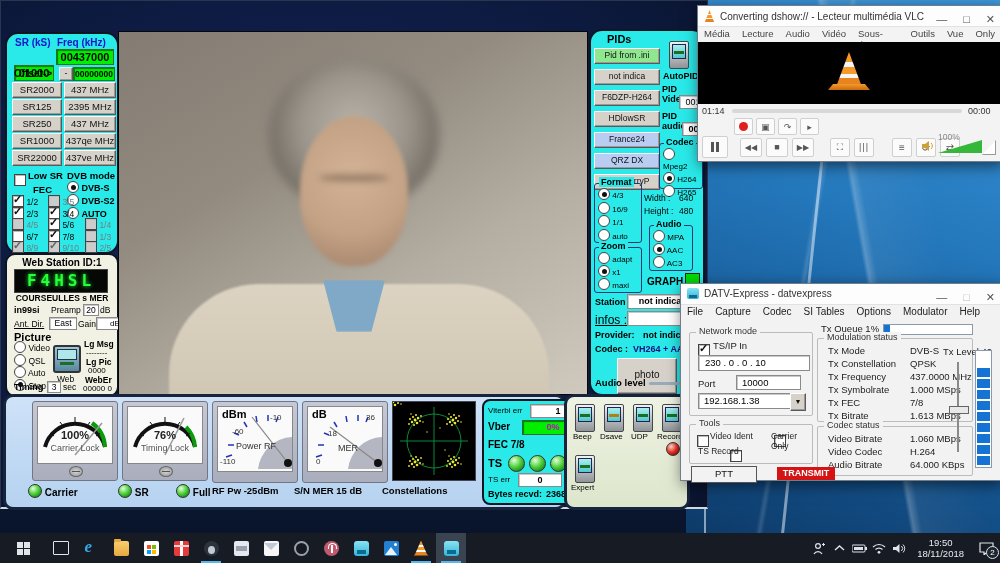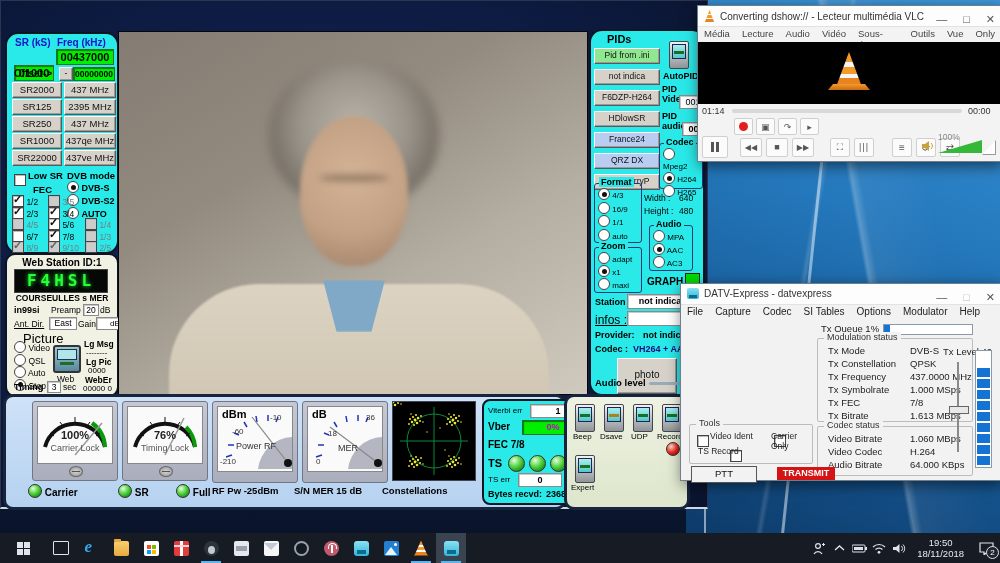--- a/index.html
+++ b/index.html
@@ -227,7 +227,7 @@
       <span class="abs" style="left:71px;top:64px;font-size:8.5px;">Gain</span>
       <span class="abs wfield" style="left:89px;top:62px;width:13px;height:11px;font-size:8.5px;line-height:11px;padding-left:24px;">12</span>
       <span class="abs" style="left:103px;top:64px;font-size:8px;">dB</span>
-      <span class="abs" style="left:16px;top:76px;font-size:13px;">Picture</span>
+      <span class="abs" style="left:7px;top:76px;font-size:11px;font-weight:bold;">Picture</span>
       <div class="abs" style="left:7px;top:86px;font-size:8.5px;line-height:10.5px;">
 
           <div><span class="radio"></span> <span>Video</span></div>

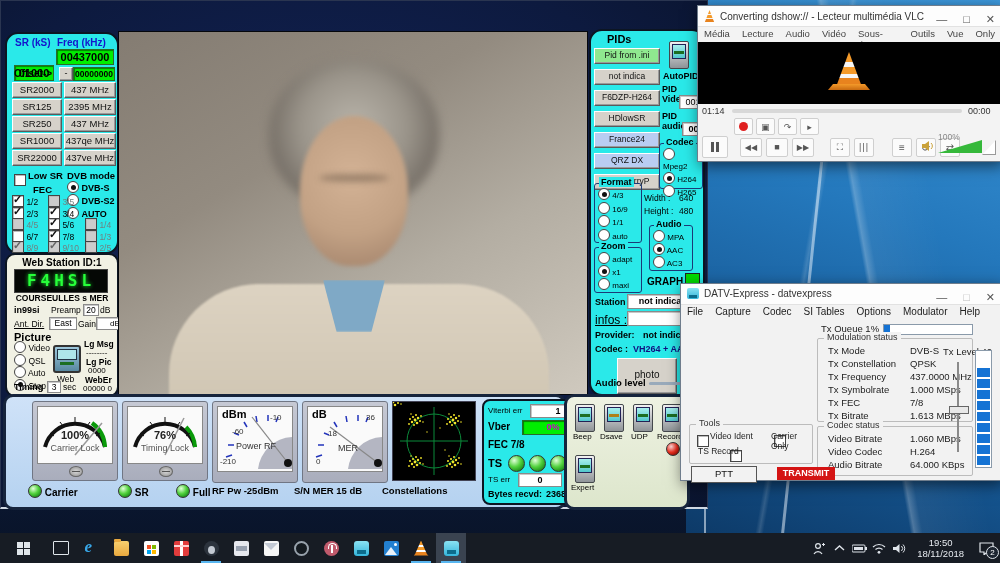--- a/index.html
+++ b/index.html
@@ -605,6 +605,16 @@
     <div class="abs" style="left:202px;top:40px;width:88px;height:9px;border:1px solid #8a9aaa;background:#fff;">
         <span style="display:block;width:6px;height:9px;background:#1573d4;"></span>
       </div>
+    <div class="dgrp" style="left:8px;top:48px;width:122px;height:82px;">
+      <span class="glab2">Network mode</span>
+      <span class="cb on abs" style="left:8px;top:7px;"></span>
+      <span class="abs" style="left:23px;top:7px;font-size:9.5px;color:#222;">TS/IP In</span>
+      <span class="abs wfield" style="left:8px;top:22px;width:104px;height:14px;font-size:9.5px;line-height:14px;text-align:left;padding-left:6px;">230  .  0  .  0  .  10</span>
+      <span class="abs" style="left:8px;top:45px;font-size:9.5px;color:#222;">Port</span>
+      <span class="abs wfield" style="left:46px;top:42px;width:58px;height:13px;font-size:9.5px;line-height:13px;text-align:left;padding-left:5px;">10000</span>
+      <span class="abs wfield" style="left:8px;top:60px;width:92px;height:14px;font-size:9.5px;line-height:14px;text-align:left;padding-left:5px;">192.168.1.38</span>
+      <span class="abs btn3d" style="left:100px;top:60px;width:14px;height:16px;font-size:7px;line-height:15px;">▼</span>
+    </div>
     <div class="dgrp" style="left:136px;top:54px;width:154px;height:82px;">
       <span class="glab2">Modulation status</span>
       <div style="padding-top:5px;">

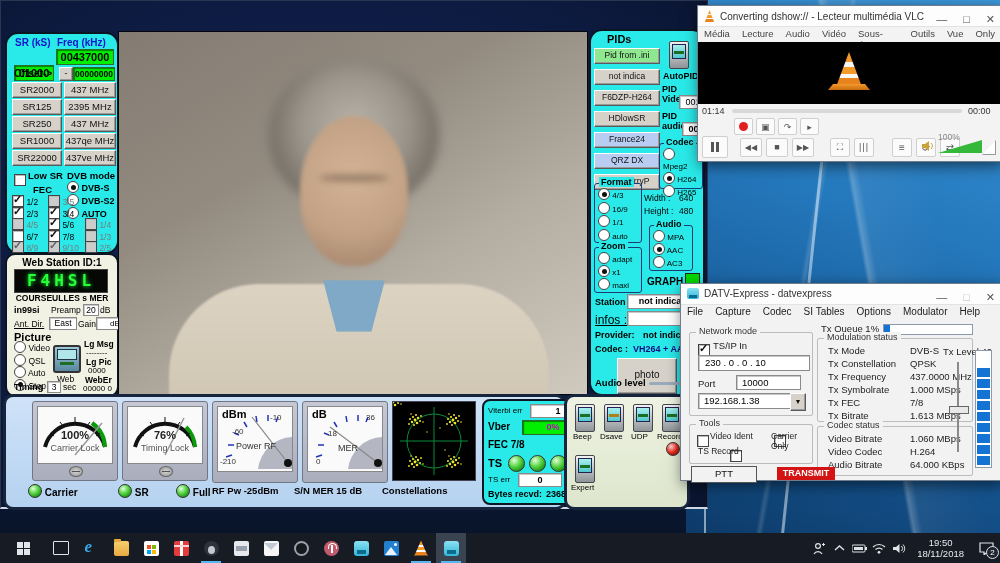--- a/index.html
+++ b/index.html
@@ -422,7 +422,7 @@
           <span class="smallnum" style="left:52px;top:6px;">-10</span>
           <span class="smallnum" style="left:14px;top:20px;">-60</span>
           <span class="abs" style="left:18px;top:34px;font-size:9px;color:#333;">Power RF</span>
-          <span class="smallnum" style="left:2px;top:50px;">-210</span>
+          <span class="smallnum" style="left:2px;top:50px;">-110</span>
         </div>
       </div>
 

